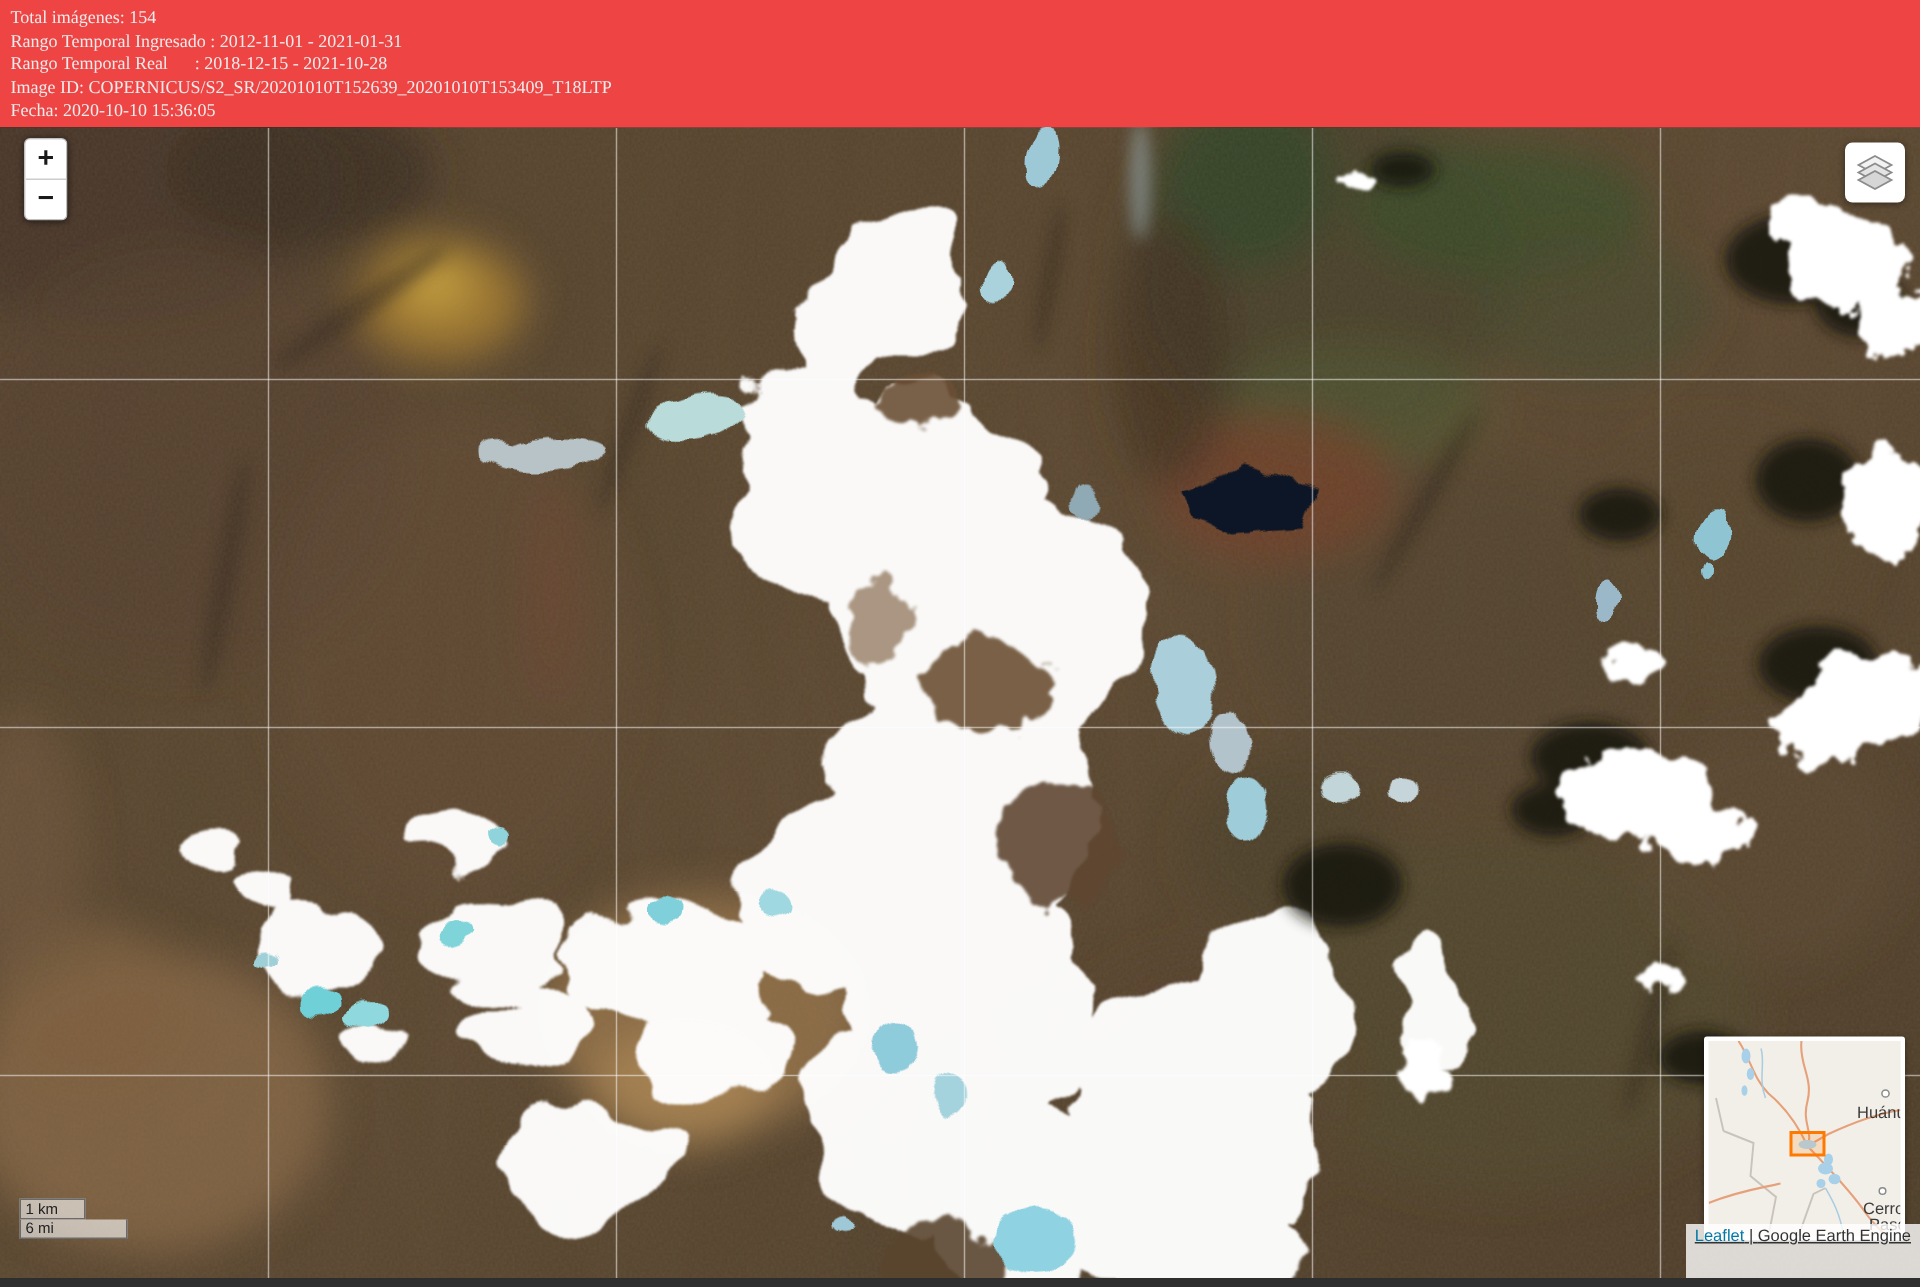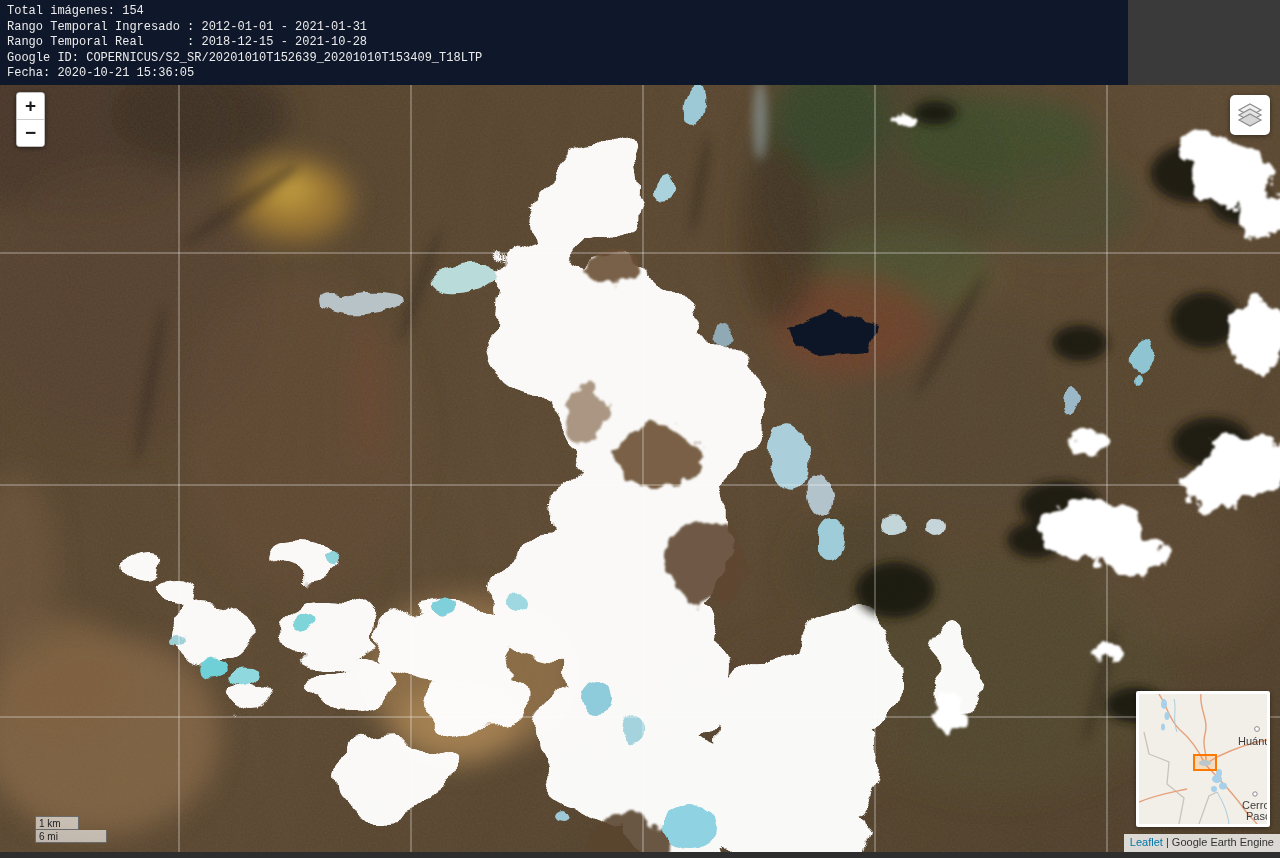--- a/index.html
+++ b/index.html
@@ -6,8 +6,8 @@
   #app{position:relative;width:1280px;height:858px;overflow:hidden;background:#3a3a3a;
        font-family:"Liberation Sans",sans-serif;}
   
-  #info-panel{position:absolute;left:0;top:0;width:1128px;height:85px;background:#0f172a;
-              color:#ececec;font-family:Liberation Mono, monospace;font-size:12px;
+  #info-panel{position:absolute;left:0;top:0;width:1280px;height:85px;background:#ef4444;
+              color:#ececec;font-family:Liberation Serif, serif;font-size:12px;
               line-height:15.6px;padding:4px 0 0 7px;box-sizing:border-box;}
   .info-line{white-space:pre;}
   

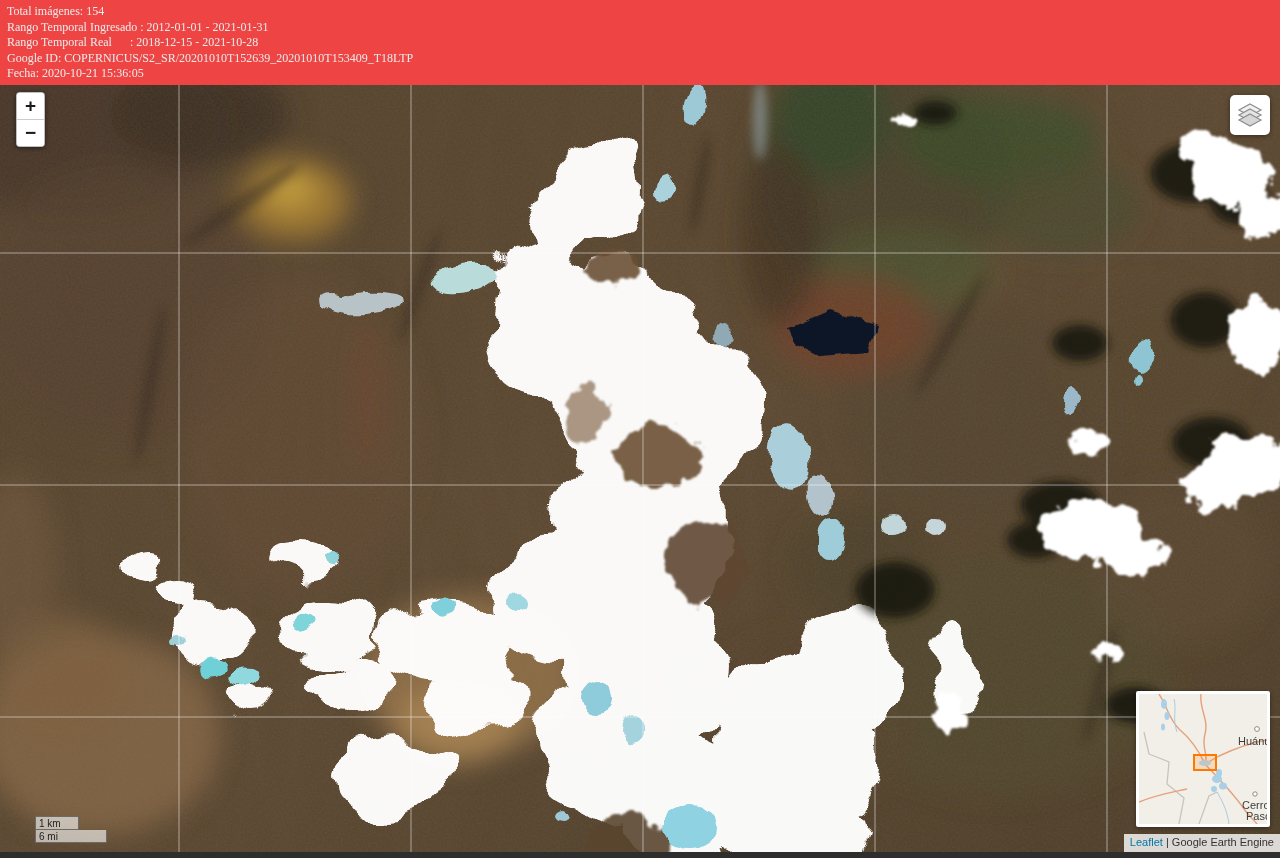--- a/index.html
+++ b/index.html
@@ -42,7 +42,7 @@
 
   <div id="info-panel">
     <div class="info-line">Total imágenes: 154</div>
-    <div class="info-line">Rango Temporal Ingresado : 2012-01-01 - 2021-01-31</div>
+    <div class="info-line">Rango Temporal Ingresado : 2012-11-01 - 2021-01-31</div>
     <div class="info-line">Rango Temporal Real      : 2018-12-15 - 2021-10-28</div>
     <div class="info-line">Google ID: COPERNICUS/S2_SR/20201010T152639_20201010T153409_T18LTP</div>
     <div class="info-line">Fecha: 2020-10-21 15:36:05</div>

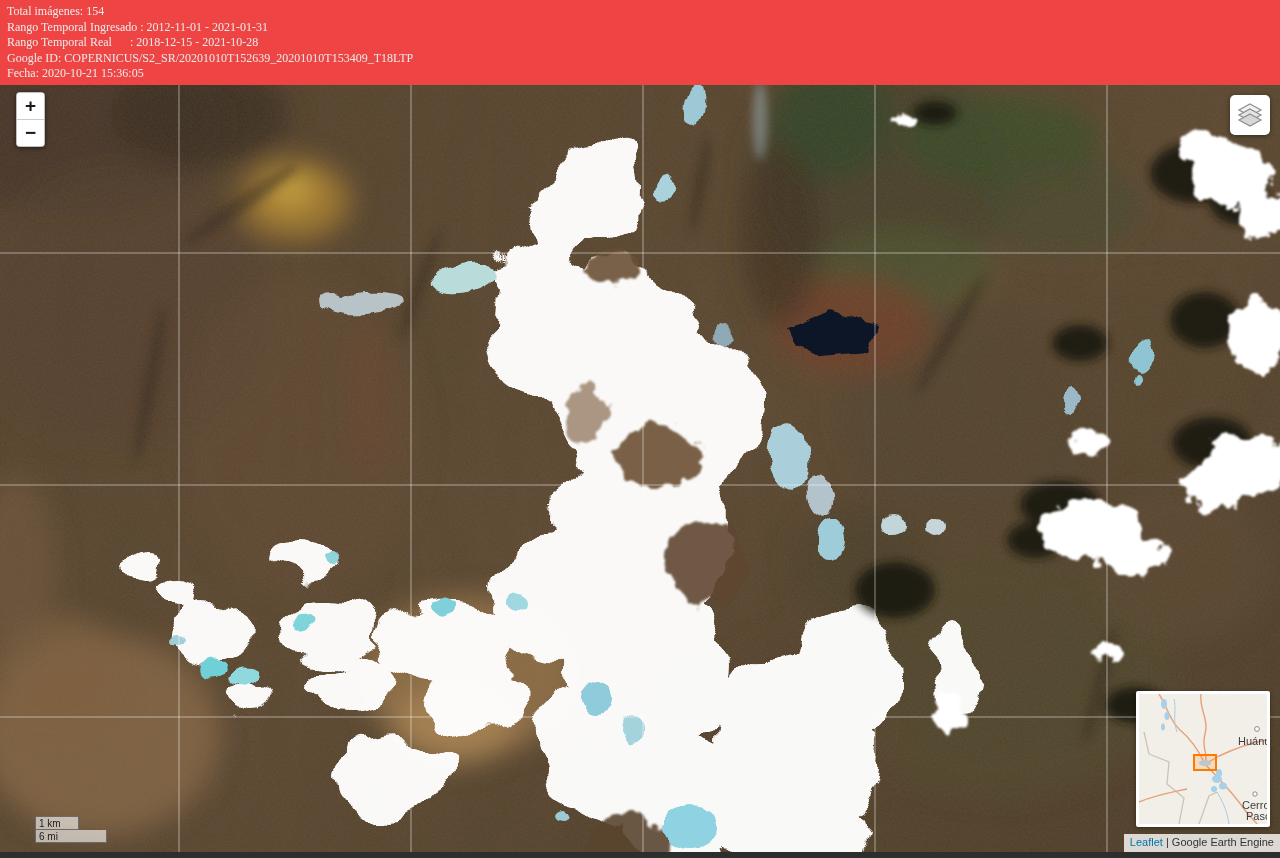--- a/index.html
+++ b/index.html
@@ -44,7 +44,7 @@
     <div class="info-line">Total imágenes: 154</div>
     <div class="info-line">Rango Temporal Ingresado : 2012-11-01 - 2021-01-31</div>
     <div class="info-line">Rango Temporal Real      : 2018-12-15 - 2021-10-28</div>
-    <div class="info-line">Google ID: COPERNICUS/S2_SR/20201010T152639_20201010T153409_T18LTP</div>
+    <div class="info-line">Image ID: COPERNICUS/S2_SR/20201010T152639_20201010T153409_T18LTP</div>
     <div class="info-line">Fecha: 2020-10-21 15:36:05</div>
   </div>
 

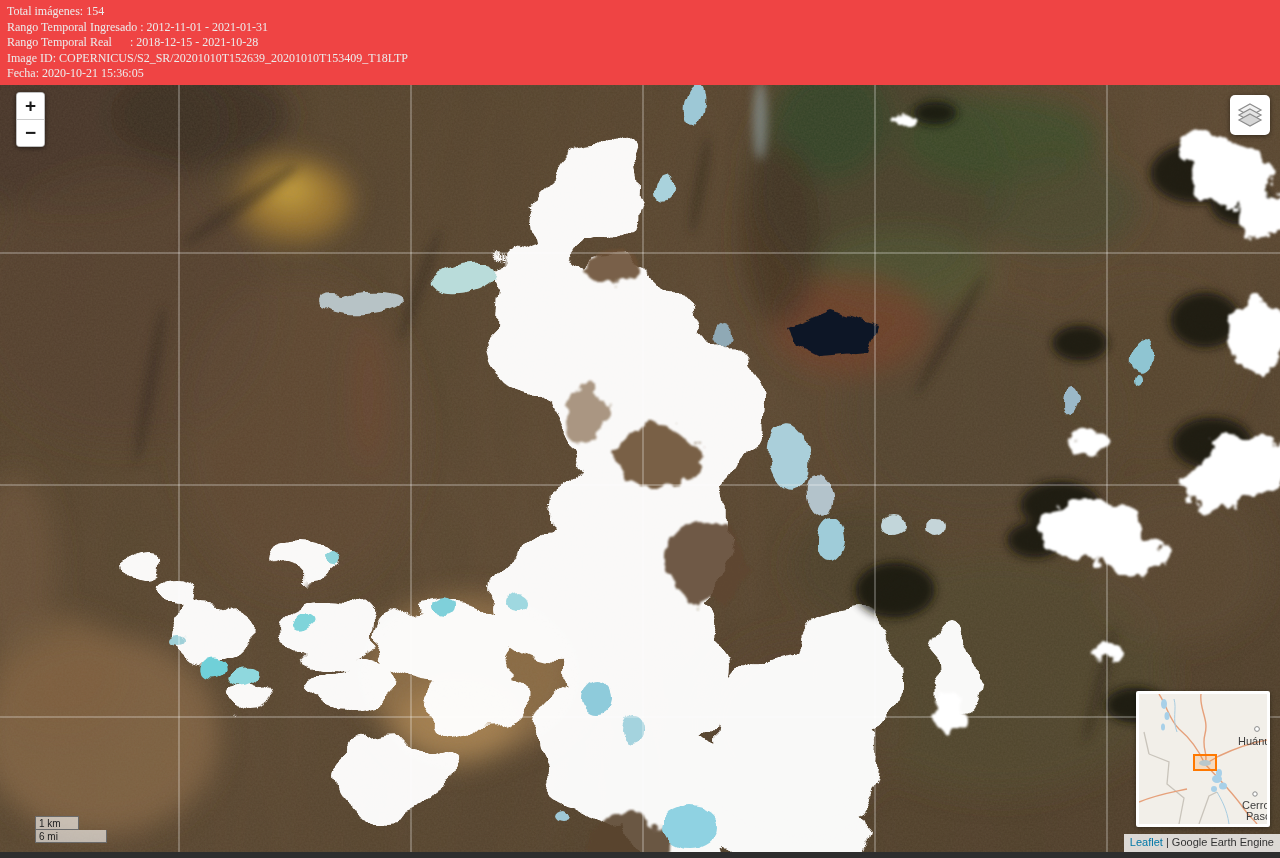--- a/index.html
+++ b/index.html
@@ -45,7 +45,7 @@
     <div class="info-line">Rango Temporal Ingresado : 2012-11-01 - 2021-01-31</div>
     <div class="info-line">Rango Temporal Real      : 2018-12-15 - 2021-10-28</div>
     <div class="info-line">Image ID: COPERNICUS/S2_SR/20201010T152639_20201010T153409_T18LTP</div>
-    <div class="info-line">Fecha: 2020-10-21 15:36:05</div>
+    <div class="info-line">Fecha: 2020-10-10 15:36:05</div>
   </div>
 
   <div id="map">

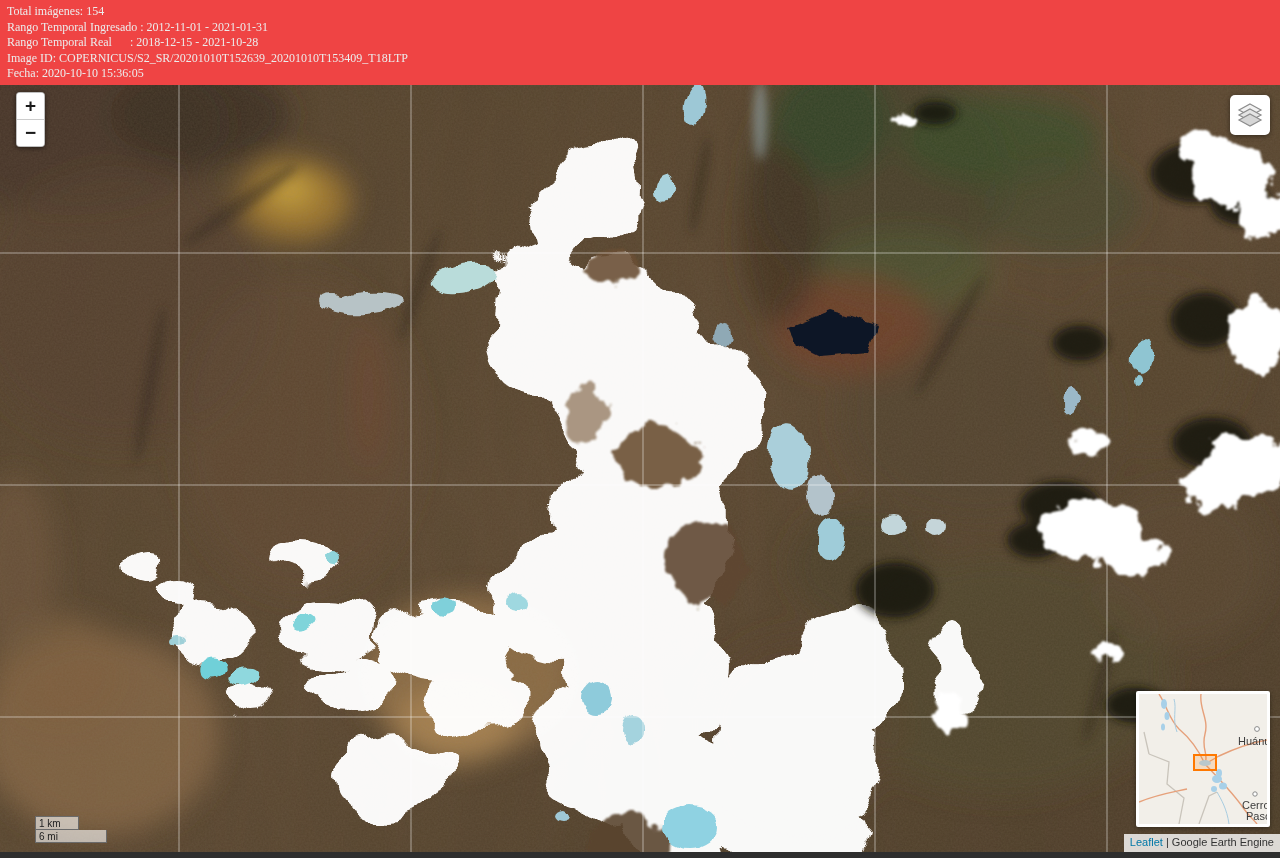--- a/index.html
+++ b/index.html
@@ -21,7 +21,7 @@
   .zoom-btn.first{border-bottom:1px solid #ccc;}
   .layers-ctrl{position:absolute;right:10px;top:10px;width:40px;height:40px;background:#fff;border-radius:5px;
                box-shadow:0 1px 5px rgba(0,0,0,.45);display:flex;align-items:center;justify-content:center;cursor:pointer;}
-  .scale-ctrl{position:absolute;left:13px;bottom:9px;font:10px/11px "Liberation Sans",sans-serif;color:#222;margin-left:22px;}
+  .scale-ctrl{position:absolute;left:13px;bottom:26px;font:10px/11px "Liberation Sans",sans-serif;color:#222;}
   .scale-line{background:rgba(255,255,255,.6);border:1px solid #6a6a6a;padding:1px 3px 0;height:11px;box-sizing:content-box;}
   .scale-line.km{width:36px;}
   .scale-line.mi{width:64px;border-top:none;}

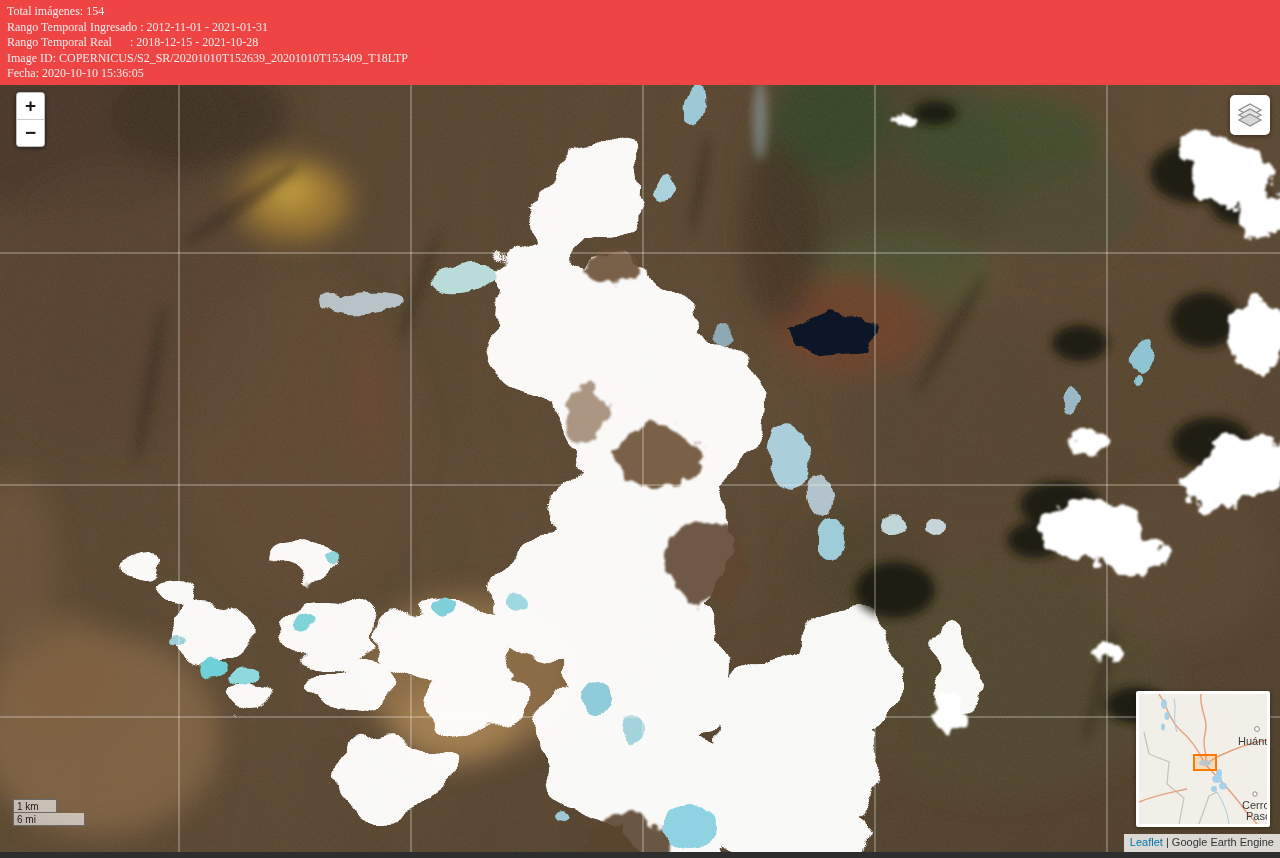--- a/index.html
+++ b/index.html
@@ -30,7 +30,7 @@
            border-radius:2px;box-shadow:0 1px 4px rgba(0,0,0,.4);overflow:hidden;background:#f2efe9;cursor:pointer;}
   
   .attribution{position:absolute;right:0;bottom:0;background:rgba(255,255,255,.8);
-               font:11px/15px "Liberation Sans",sans-serif;color:#333;padding:1px 6px 2px;white-space:nowrap;}
+               font:11px/15px "Liberation Sans",sans-serif;color:#333;padding:1px 6px 20px;white-space:nowrap;text-decoration:underline;}
   .attribution a{color:#0078a8;text-decoration:none;cursor:pointer;}
   
   #bottom-bar{position:absolute;left:0;top:852px;width:1280px;height:6px;background:#2e2e2e;}

